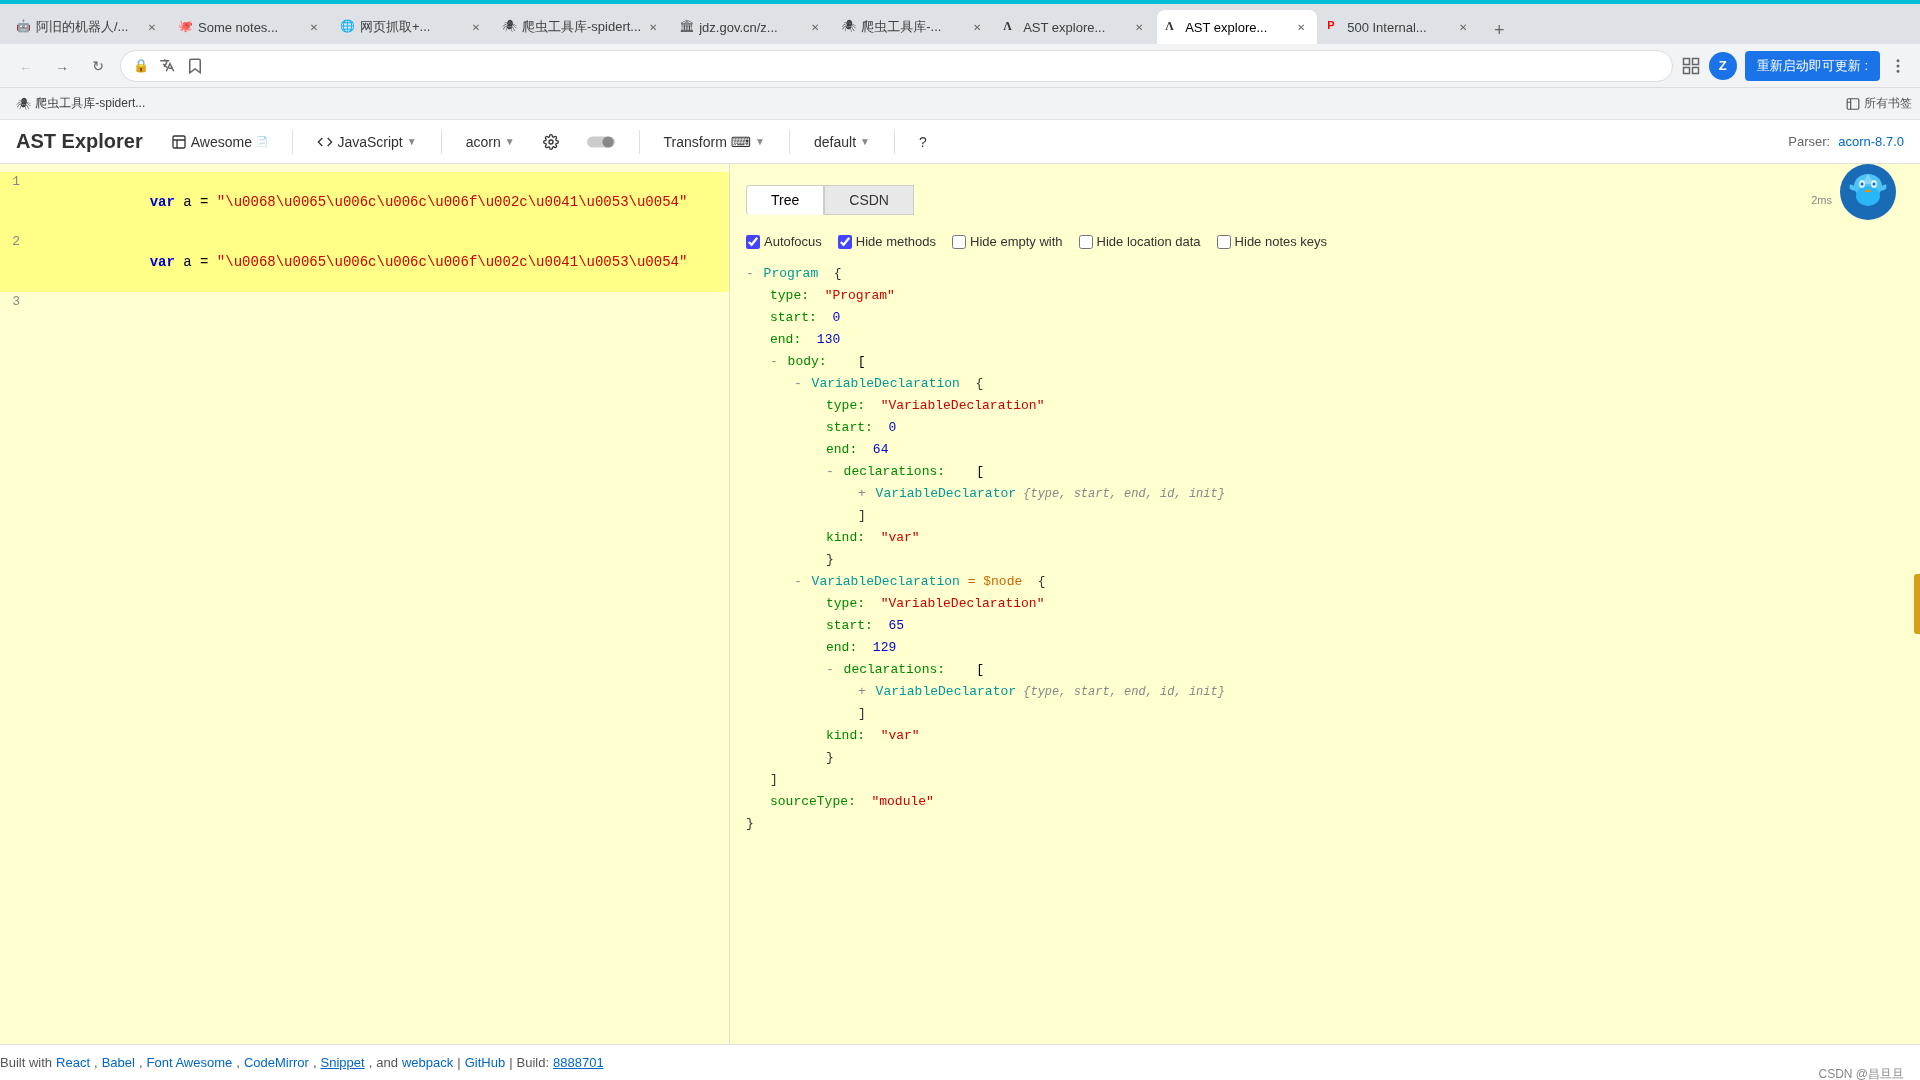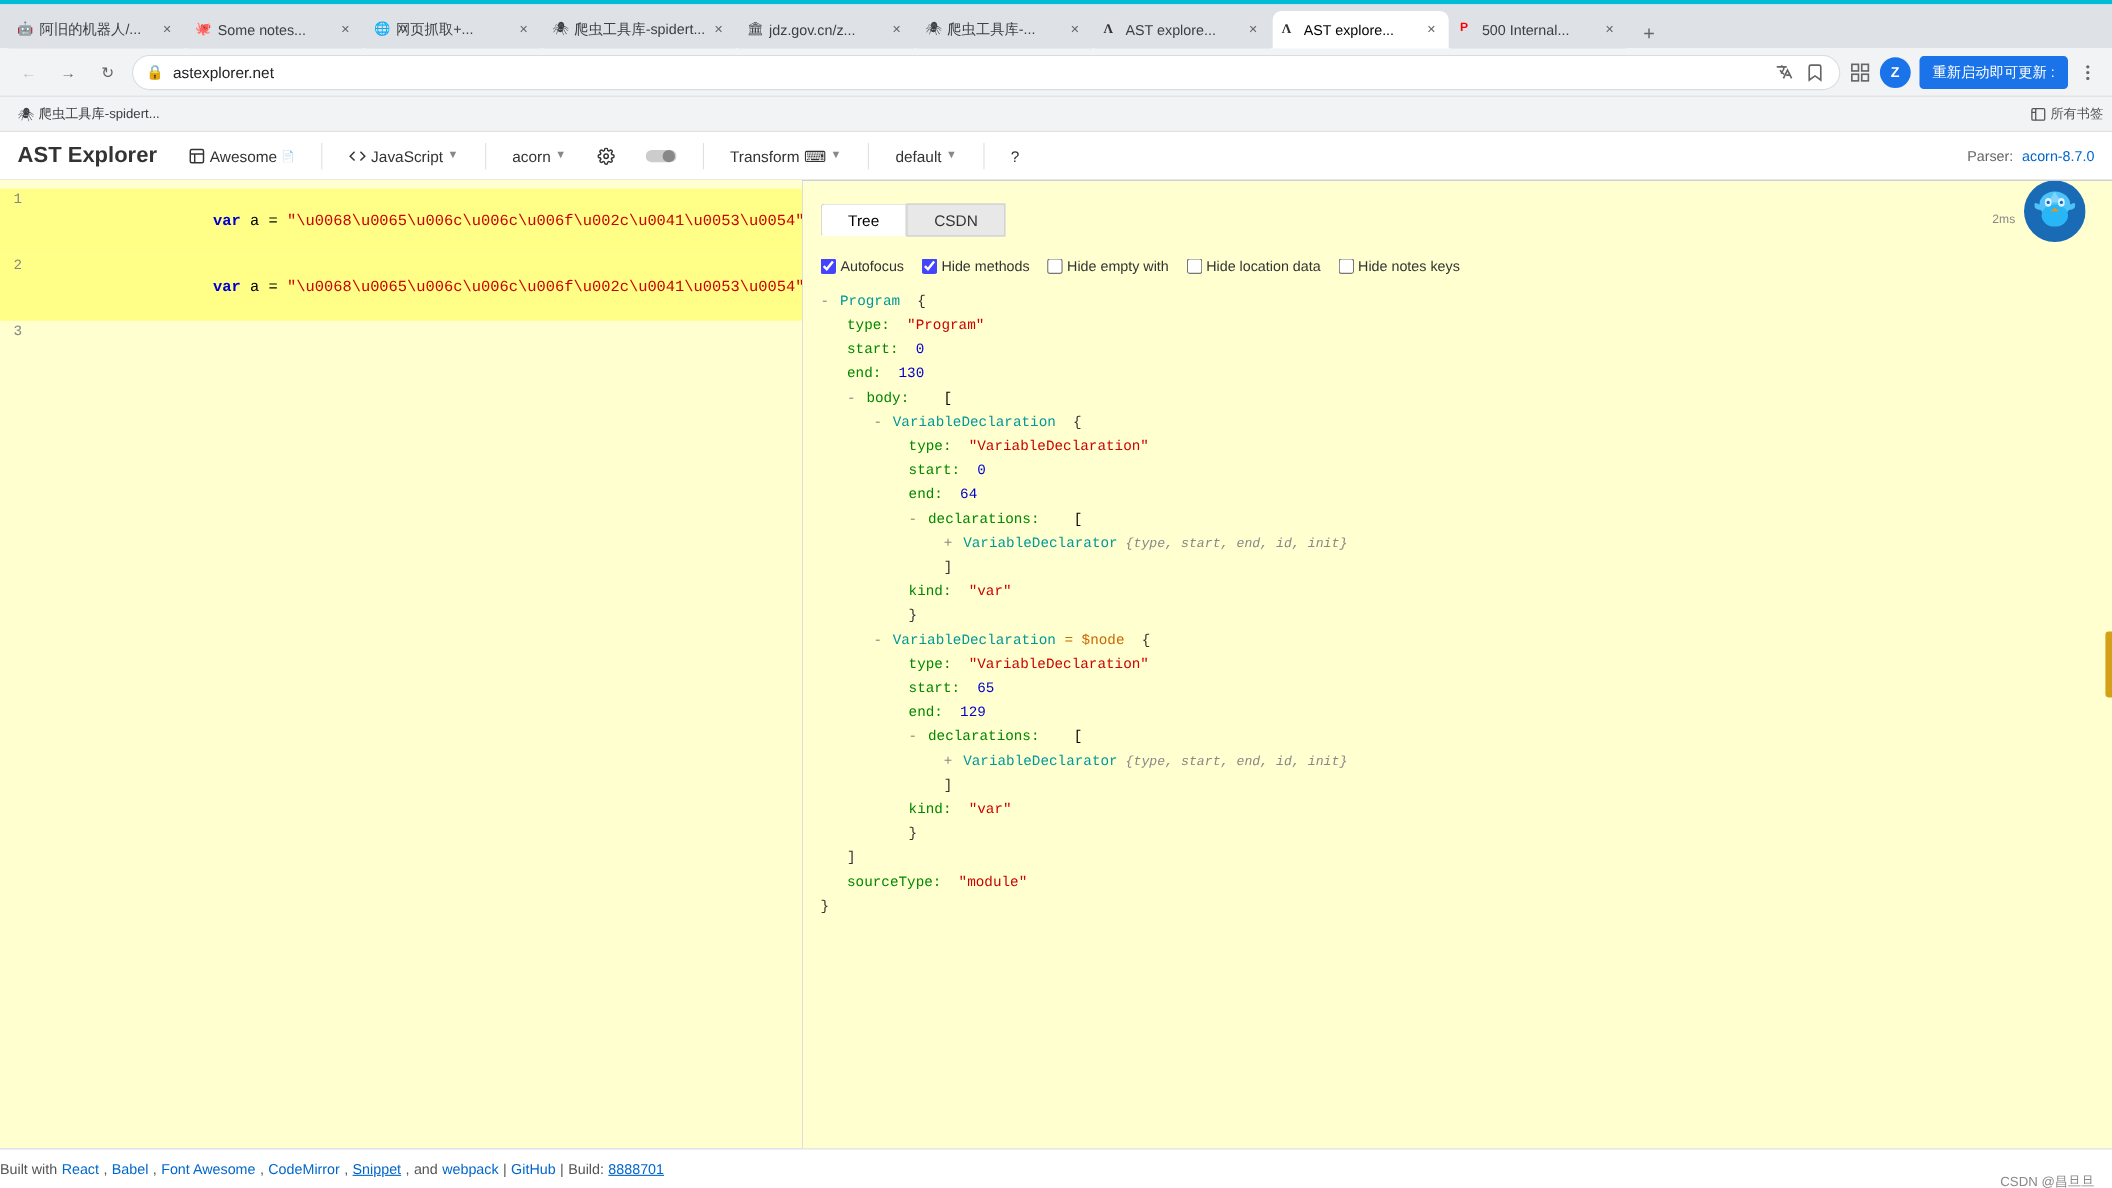--- a/index.html
+++ b/index.html
@@ -394,7 +394,6 @@
     <div class="nav-btn">↻</div>
     <div class="address-bar">
       <span style="color:#555;font-size:13px;">🔒</span>
-      <span class="address-url">astexplorer.net</span>
       <div class="translate-icon">
         <svg width="18" height="18" viewBox="0 0 24 24" fill="none" stroke="#666" stroke-width="2">
             <path d="M3 5h12M9 3v2M12 5c0 3-2 6-4 8M7 9c1 2 3 4 5 5"></path>

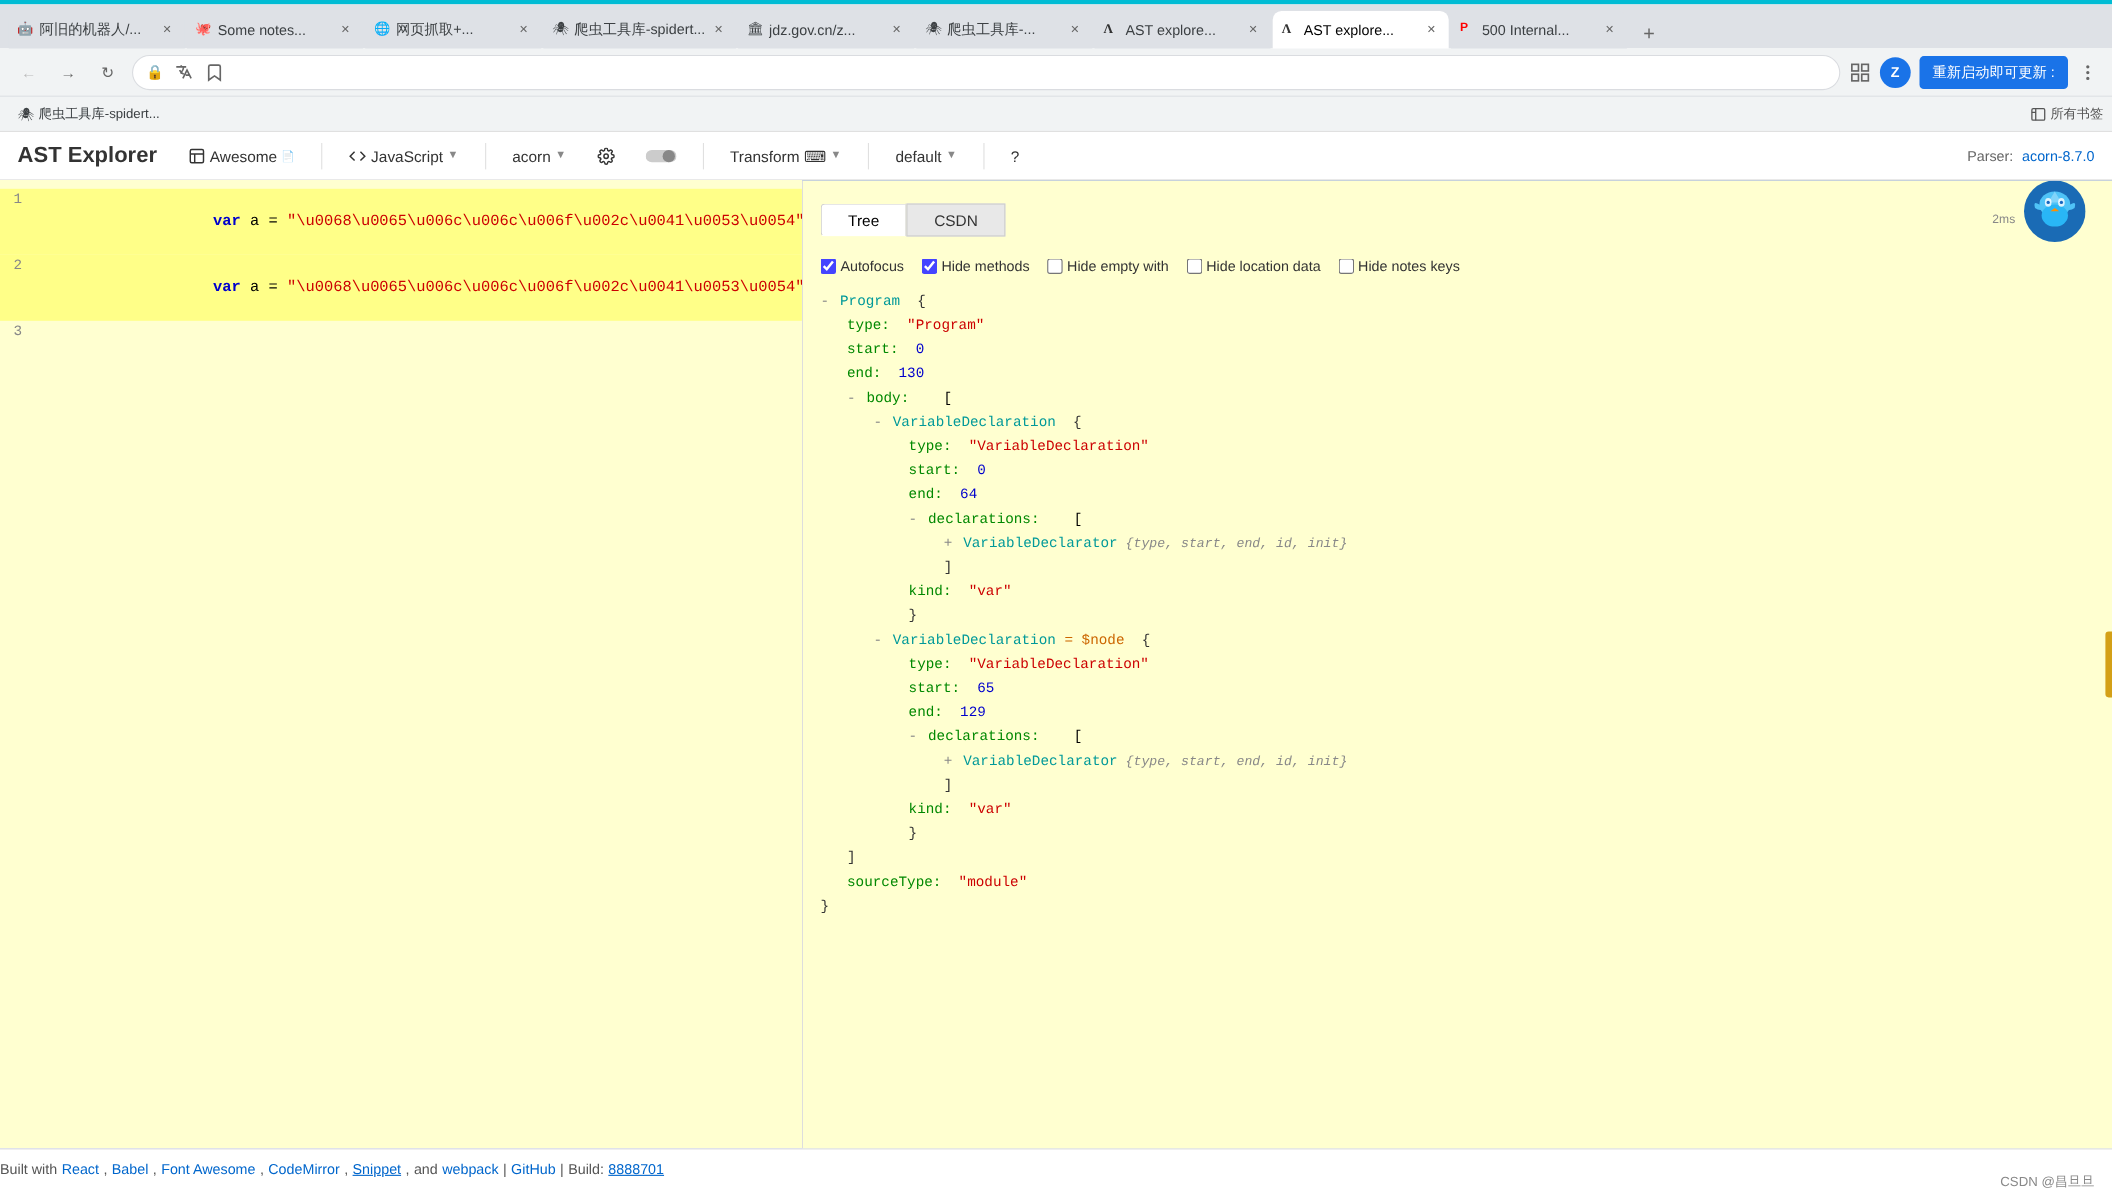--- a/index.html
+++ b/index.html
@@ -89,7 +89,7 @@
       flex: 1;
       display: flex;
       flex-direction: column;
-      background: #1d4ed8;
+      background: #f9a8d4;
       overflow: hidden;
     }
 

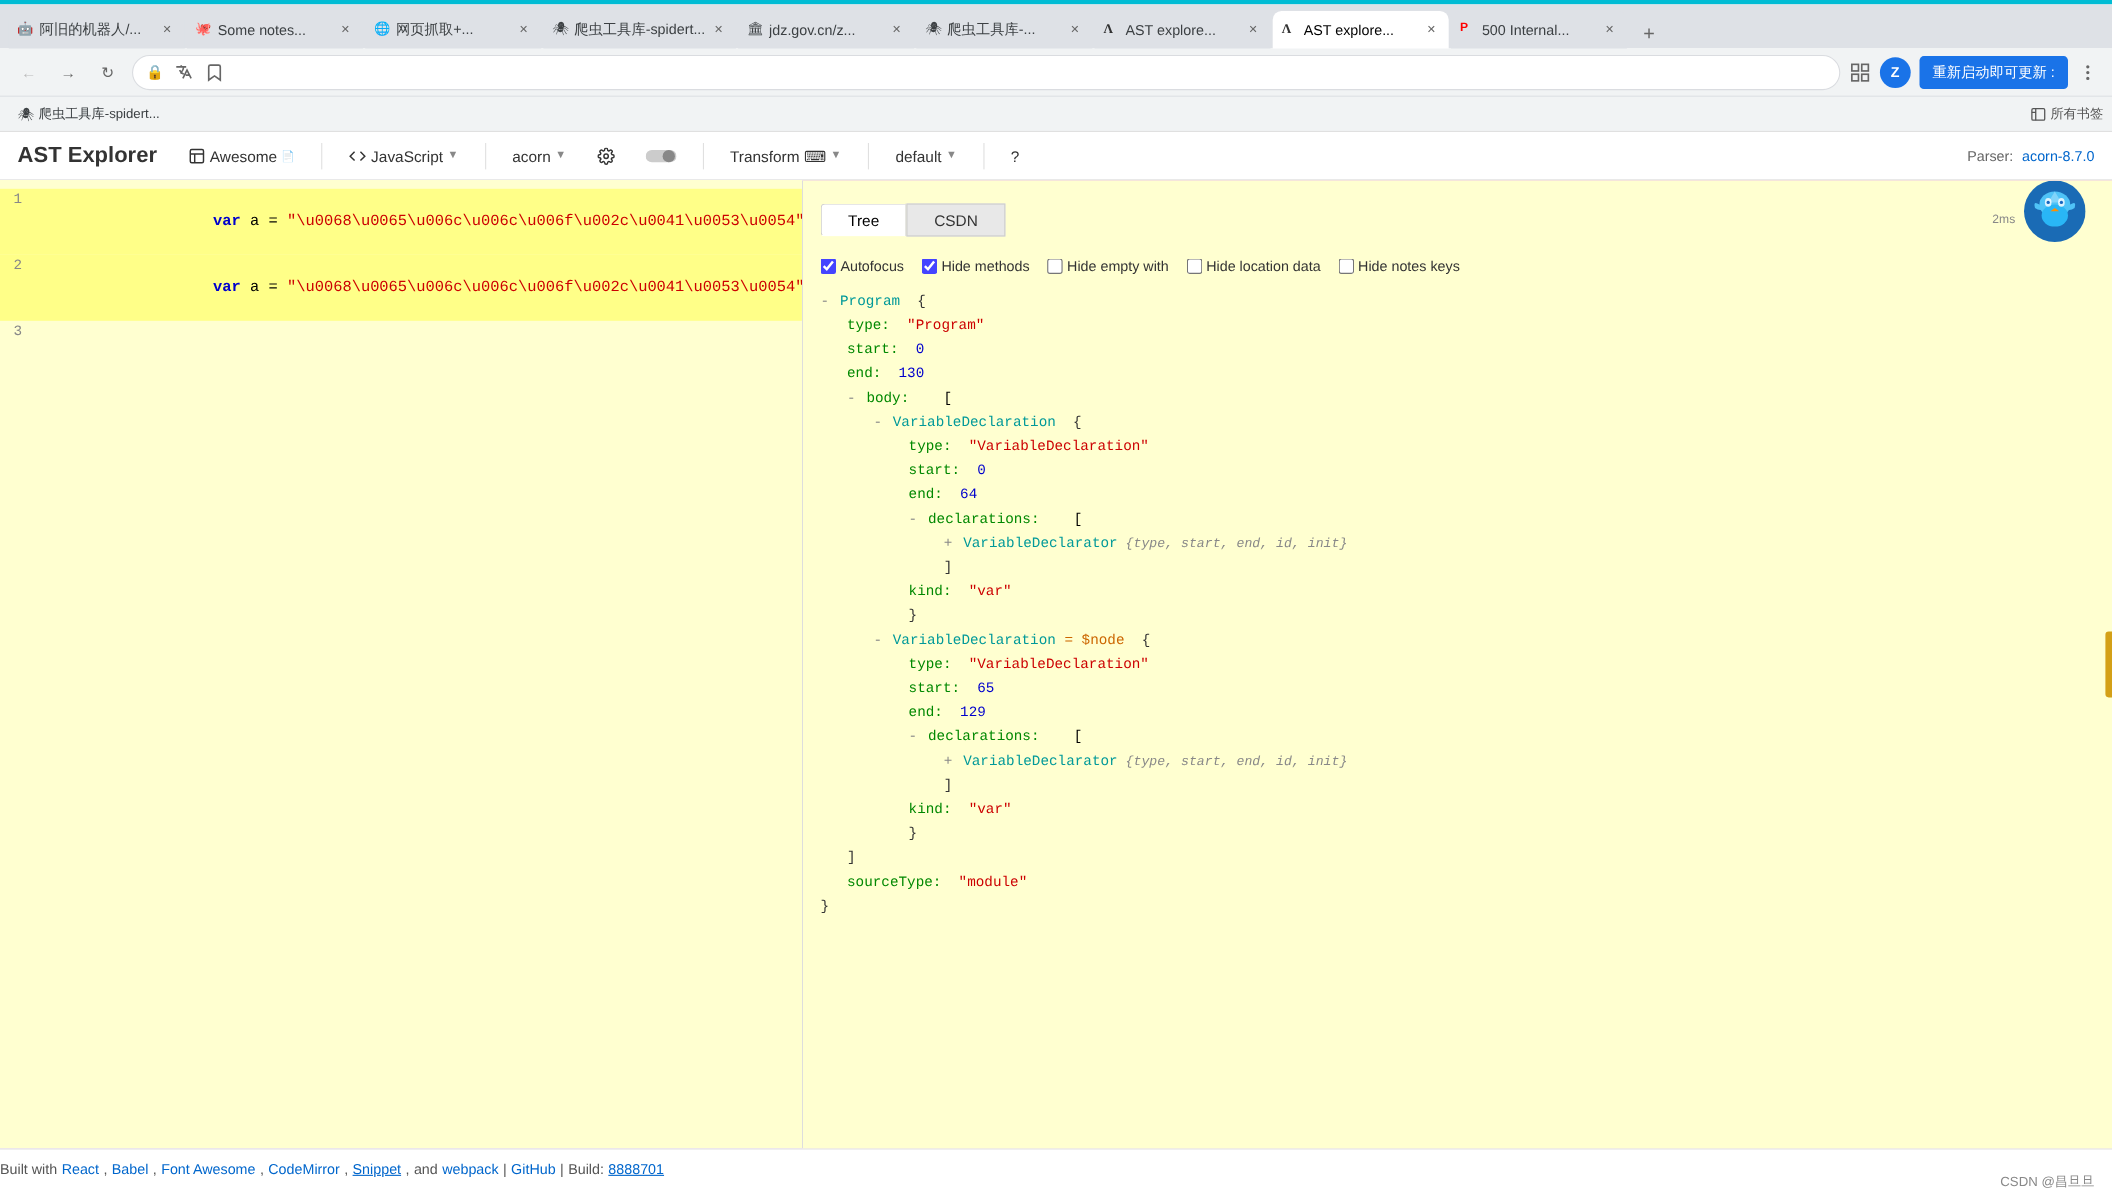--- a/index.html
+++ b/index.html
@@ -158,7 +158,7 @@
       flex-shrink: 0;
     }
     .line-content { flex: 1; white-space: pre; }
-    .kw { color: #0000cc; font-weight: bold; margin-left: 44px; }
+    .kw { color: #0000cc; font-weight: bold; }
     .var-name { color: #000; }
     .op { color: #000; }
     .str { color: #cc0000; }

